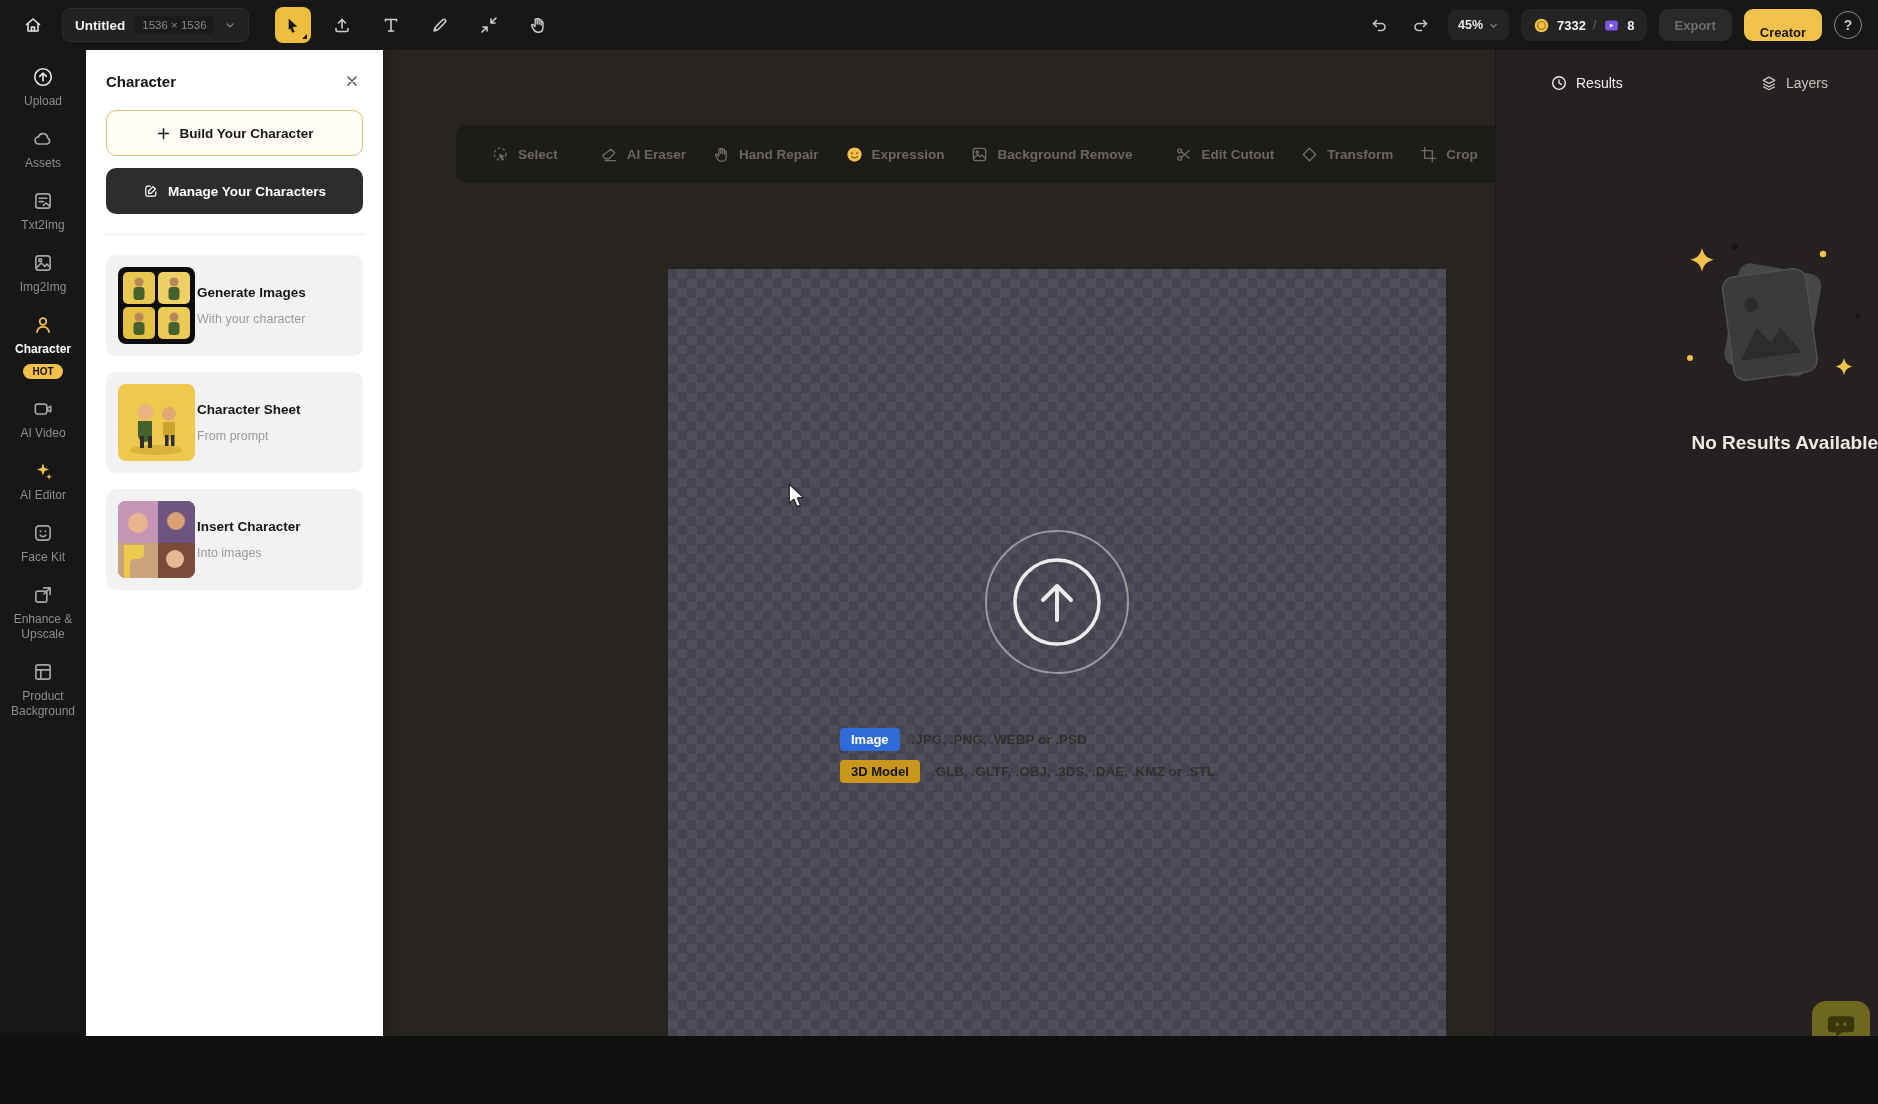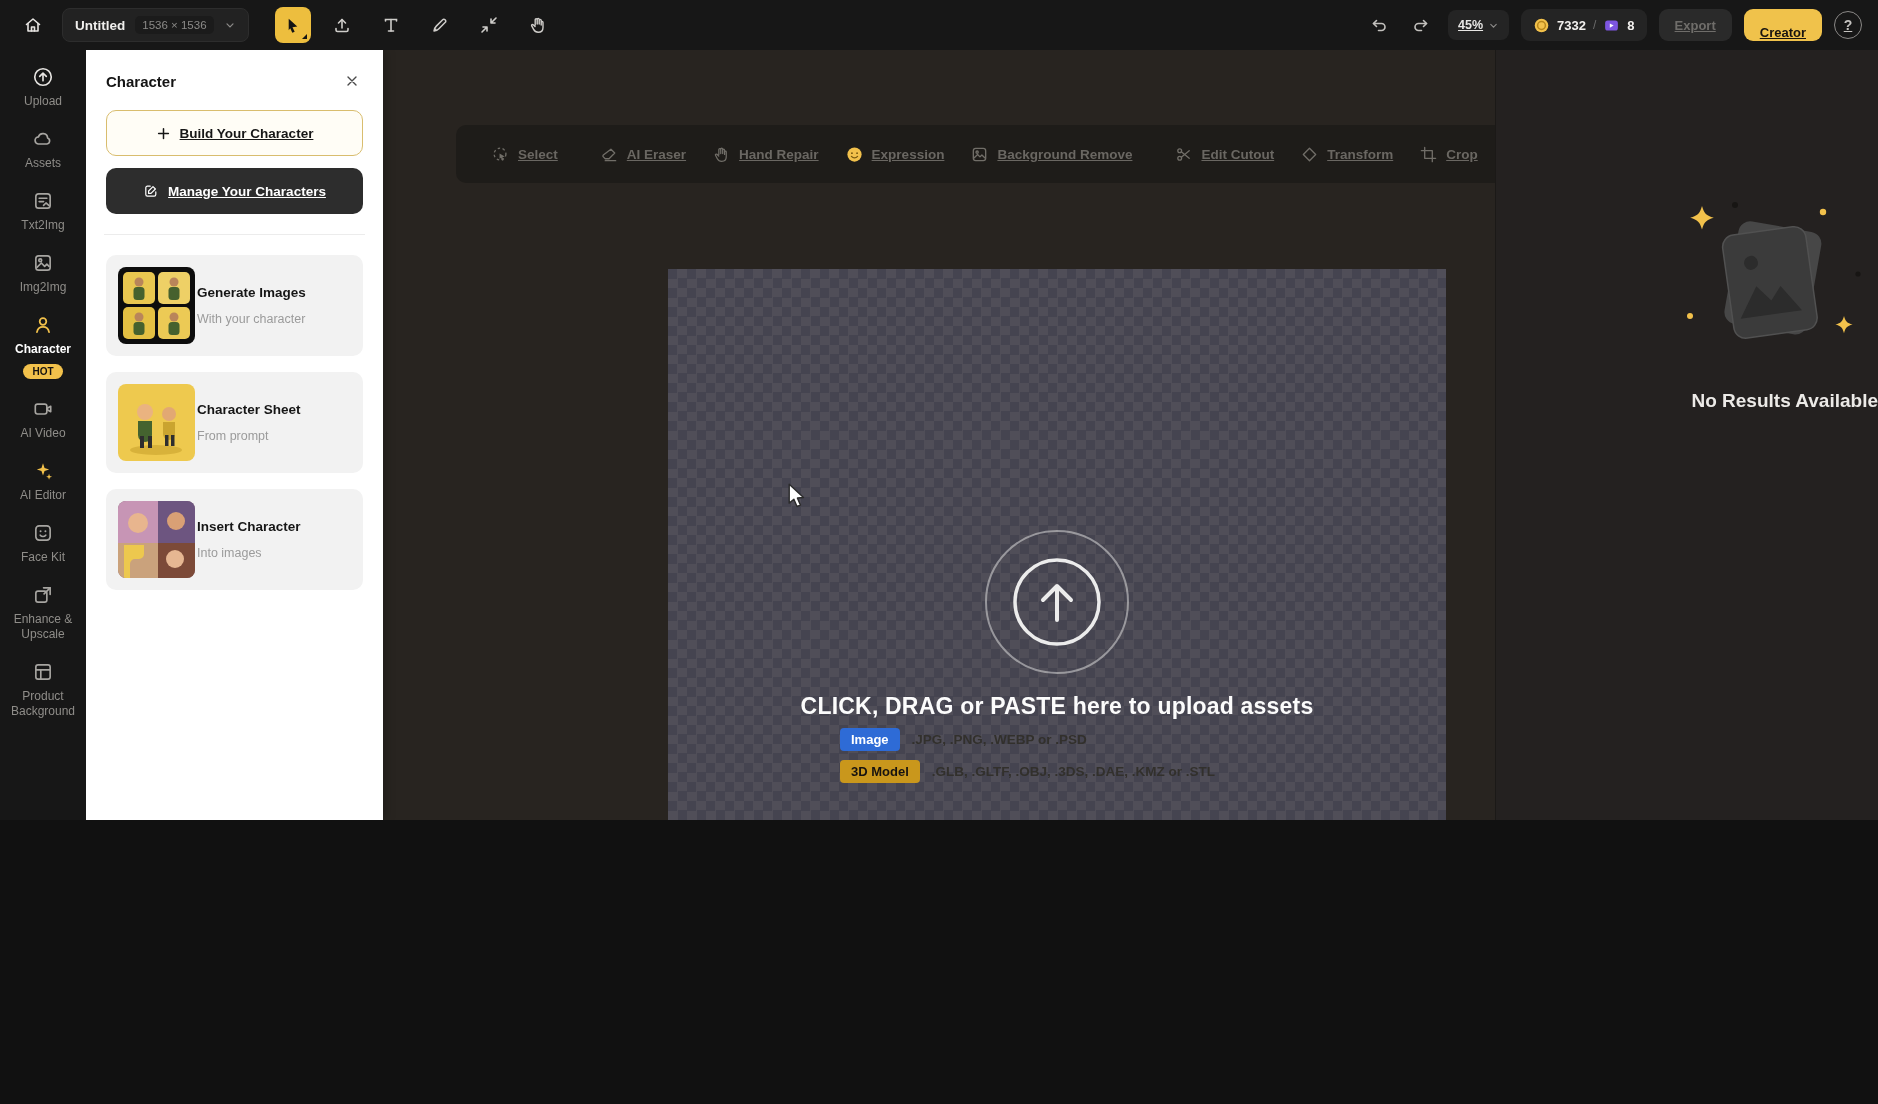--- a/index.html
+++ b/index.html
@@ -4,7 +4,7 @@
 <style>
   *{margin:0;padding:0;box-sizing:border-box;}
   html,body{background:#111;}
-  #app{position:relative;width:1878px;height:820px;background:#7dd3fc;overflow:hidden;
+  #app{position:relative;width:1878px;height:1036px;background:#7dd3fc;overflow:hidden;
        font-family:"Liberation Sans",sans-serif;-webkit-user-select:none;user-select:none;}
   button{font-family:inherit;text-decoration:underline;}
 

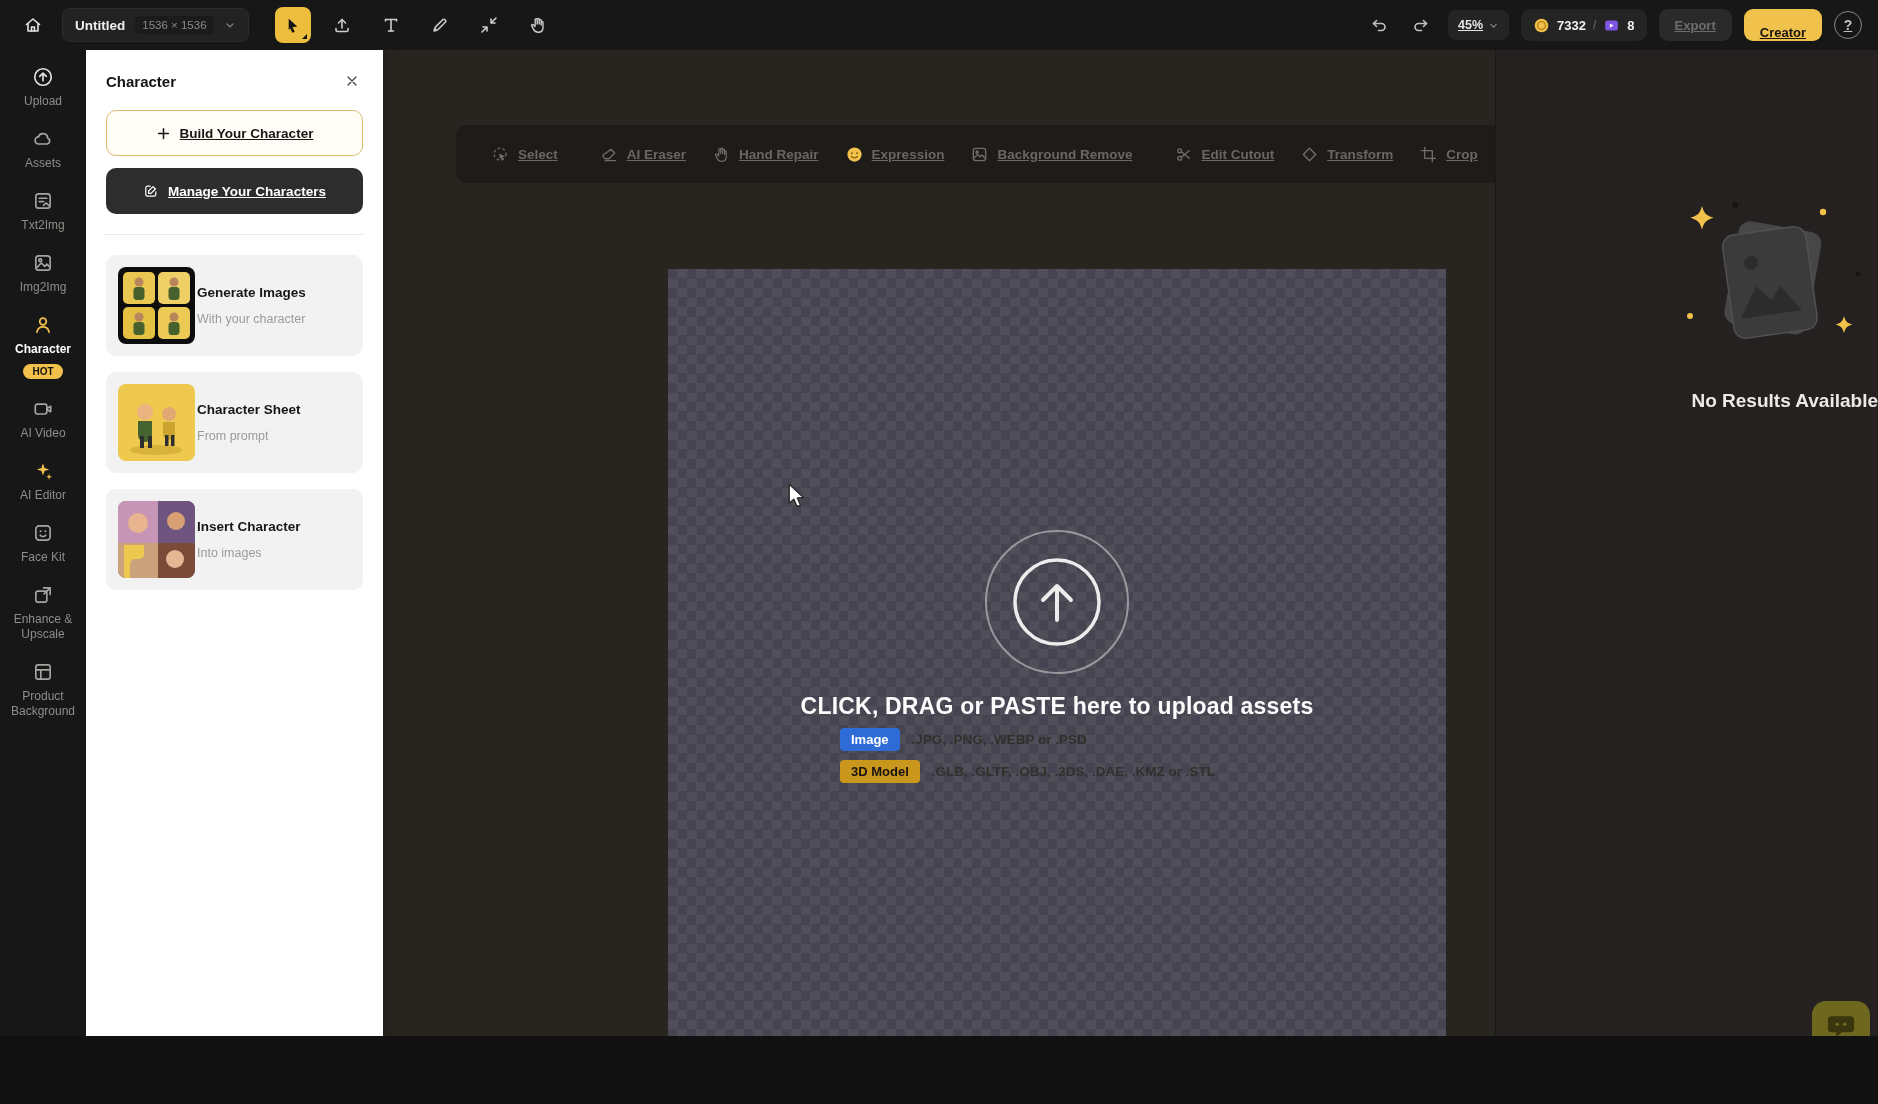--- a/index.html
+++ b/index.html
@@ -6,7 +6,7 @@
   html,body{background:#111;}
   #app{position:relative;width:1878px;height:1036px;background:#7dd3fc;overflow:hidden;
        font-family:"Liberation Sans",sans-serif;-webkit-user-select:none;user-select:none;}
-  button{font-family:inherit;text-decoration:underline;}
+  button{font-family:inherit;}
 
   
   #topbar{position:absolute;left:0;top:0;width:100%;height:50px;background:#171717;

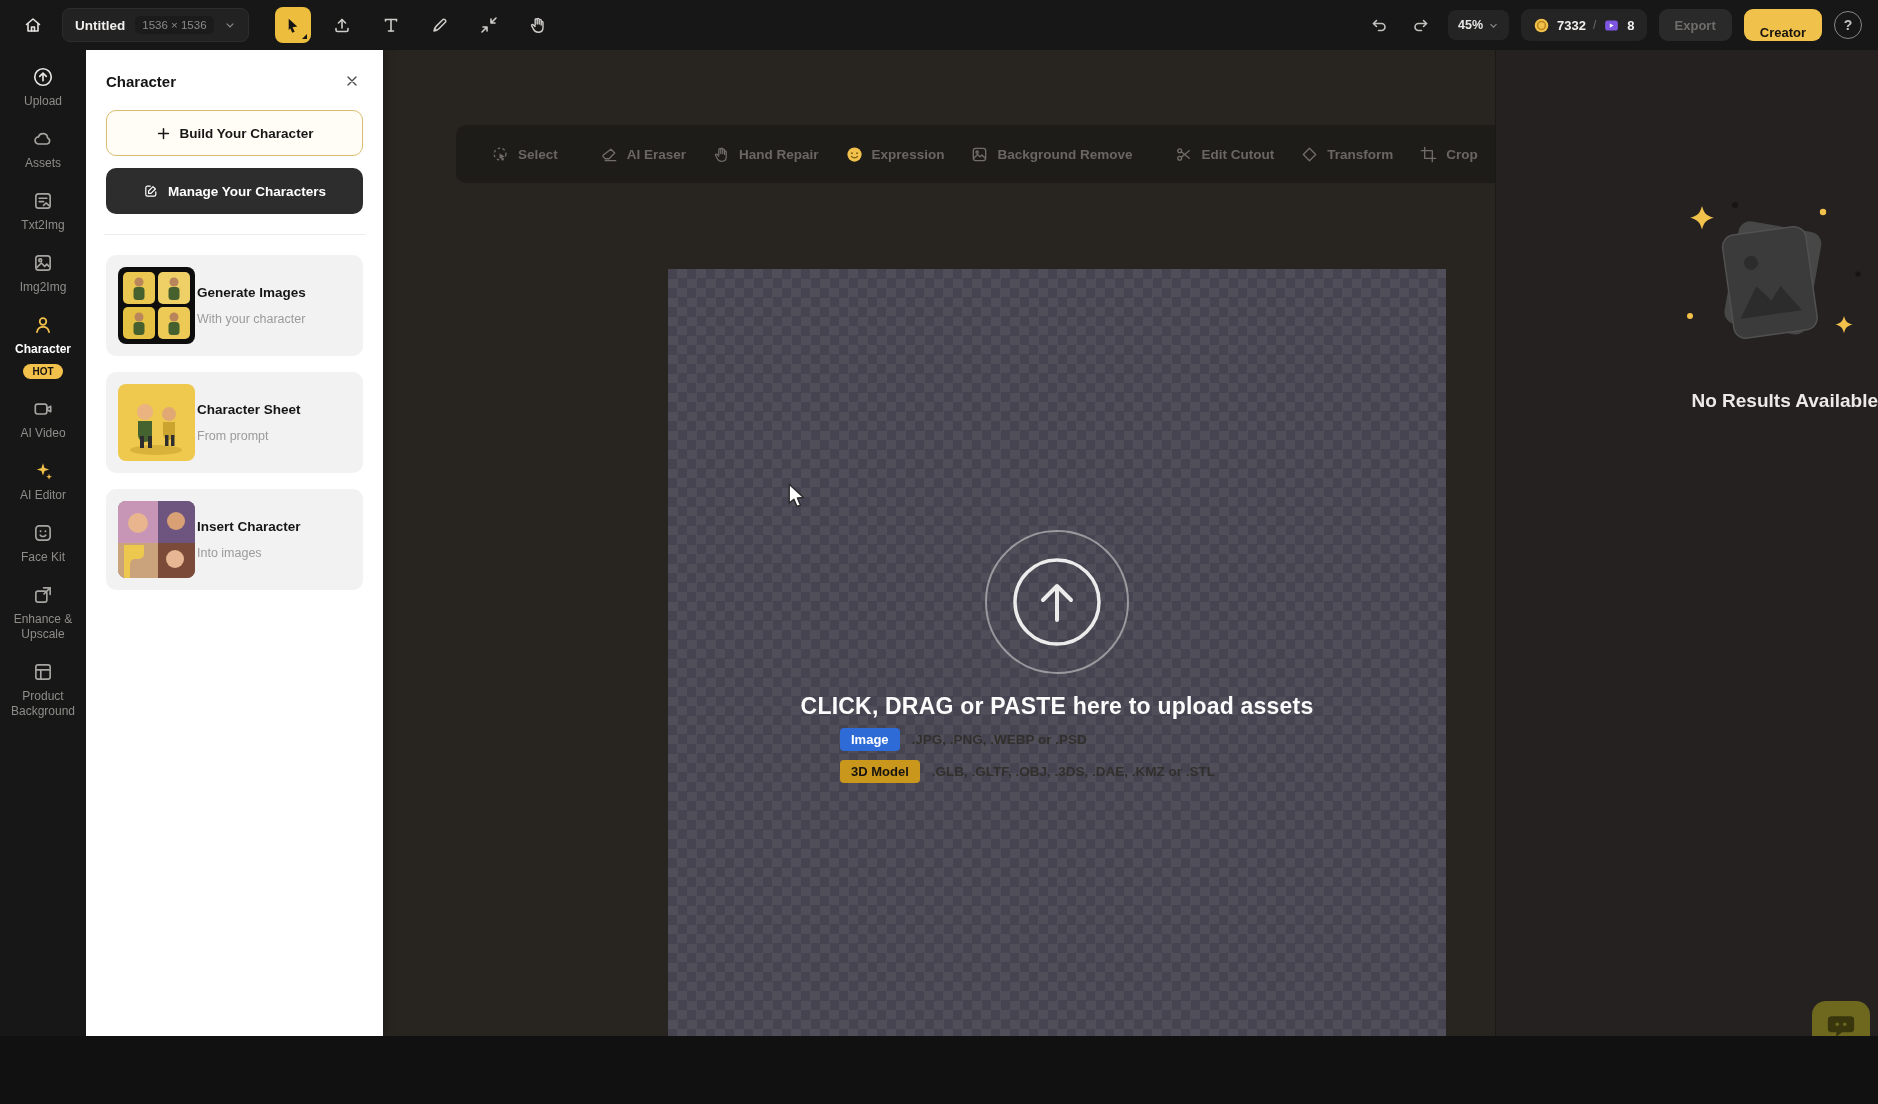--- a/index.html
+++ b/index.html
@@ -478,6 +478,27 @@
   </main>
 
   <aside id="results-panel">
+    <div class="rp-header">
+      <button class="rp-tab results">
+        <span class="ti">
+          <svg width="18" height="18" viewBox="0 0 20 20" fill="none" stroke="currentColor" stroke-width="1.5" stroke-linecap="round" stroke-linejoin="round">
+              <circle cx="10" cy="10" r="7"></circle>
+              <path d="M10 6.5V10l2.6 1.6"></path>
+            </svg>
+        </span>
+        <span>Results</span>
+      </button>
+      <button class="rp-tab layers">
+        <span class="ti">
+          <svg width="18" height="18" viewBox="0 0 20 20" fill="none" stroke="currentColor" stroke-width="1.5" stroke-linejoin="round">
+              <path d="M10 3.5 16.5 7 10 10.5 3.5 7z"></path>
+              <path d="M3.5 10.8 10 14.3l6.5-3.5"></path>
+              <path d="M3.5 14 10 17.5 16.5 14"></path>
+            </svg>
+        </span>
+        <span>Layers</span>
+      </button>
+    </div>
     <div class="rp-empty">
       <span>
         <svg width="210" height="170" viewBox="0 0 210 170">

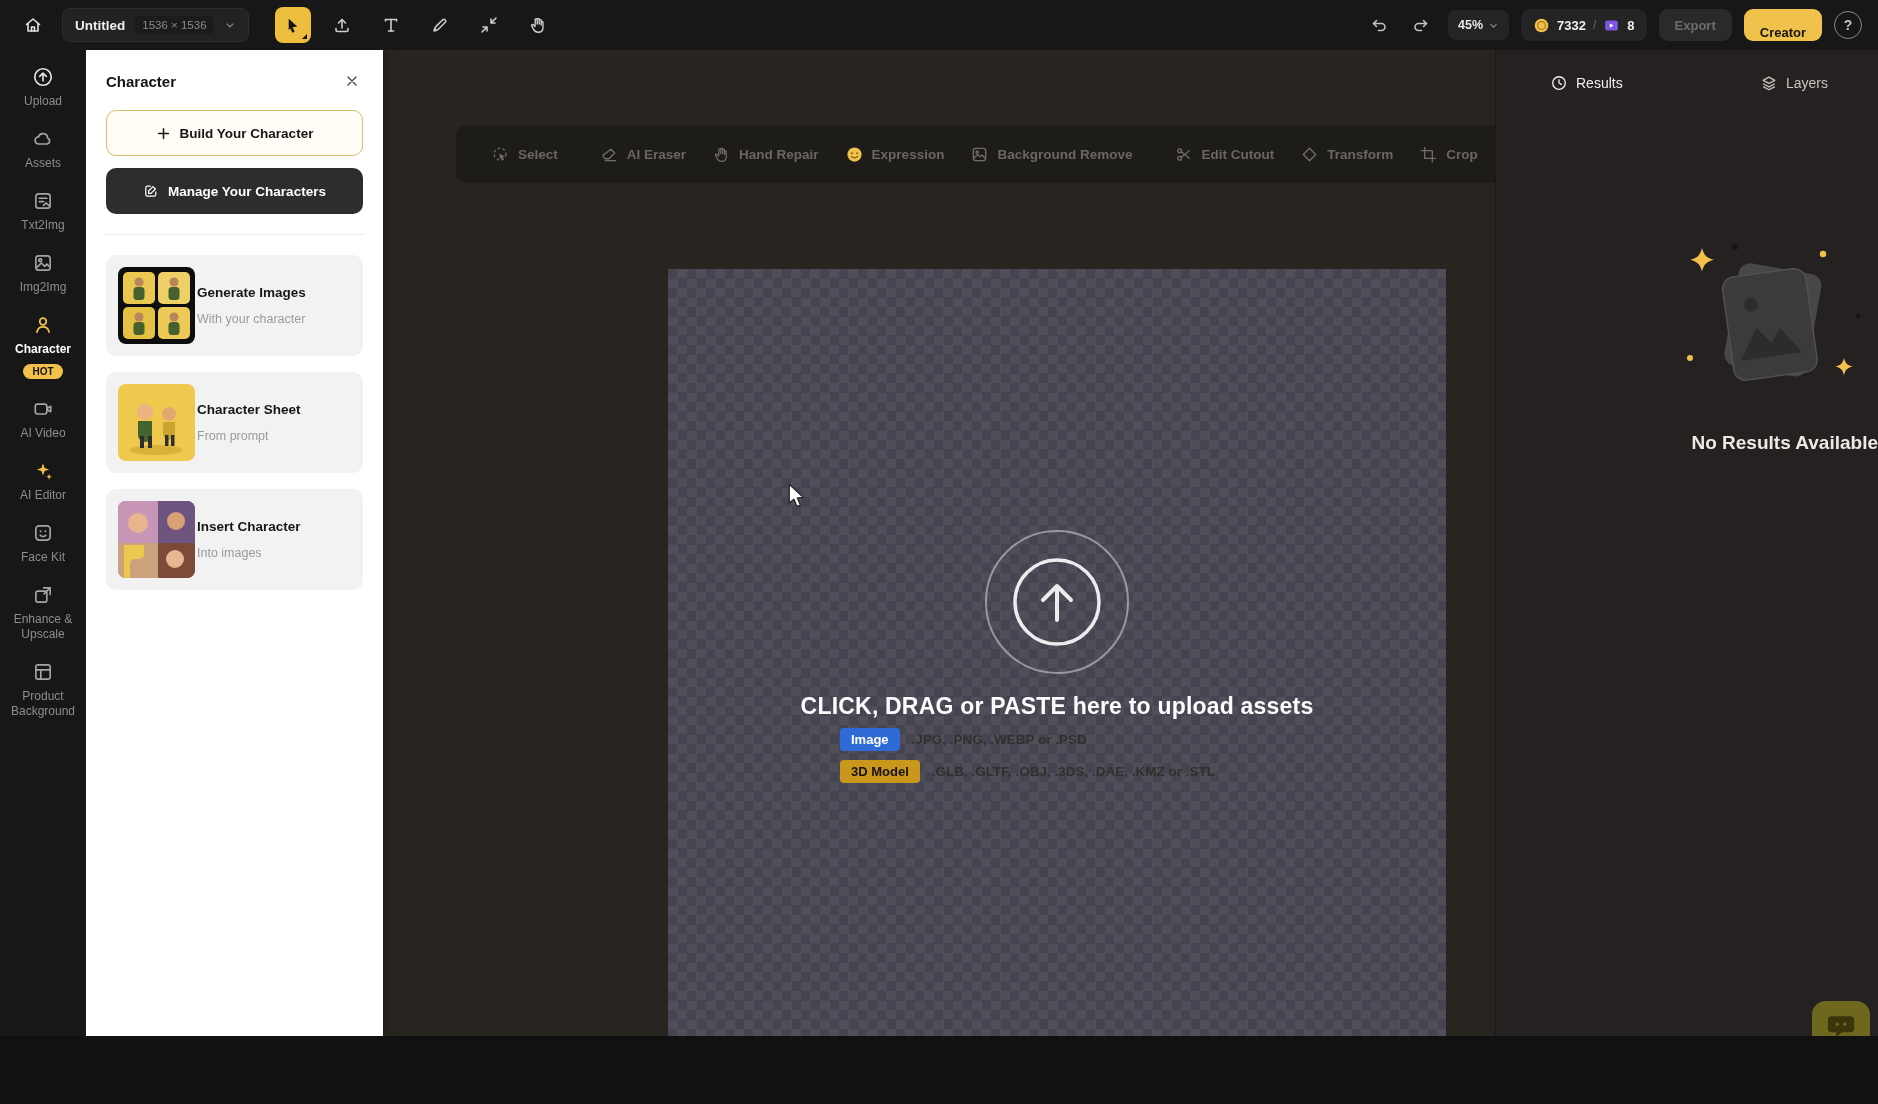--- a/index.html
+++ b/index.html
@@ -465,7 +465,6 @@
           <path d="M75 93V61M61 73 75 59l14 14" stroke="#ececec" stroke-width="4" stroke-linecap="round" stroke-linejoin="round"></path>
         </svg>
       </span>
-      <div class="upload-headline">CLICK, DRAG or PASTE here to upload assets</div>
       <div class="fmt-row r1">
         <span class="fmt-badge image">Image</span>
         <span class="fmt-text">.JPG, .PNG, .WEBP or .PSD</span>

